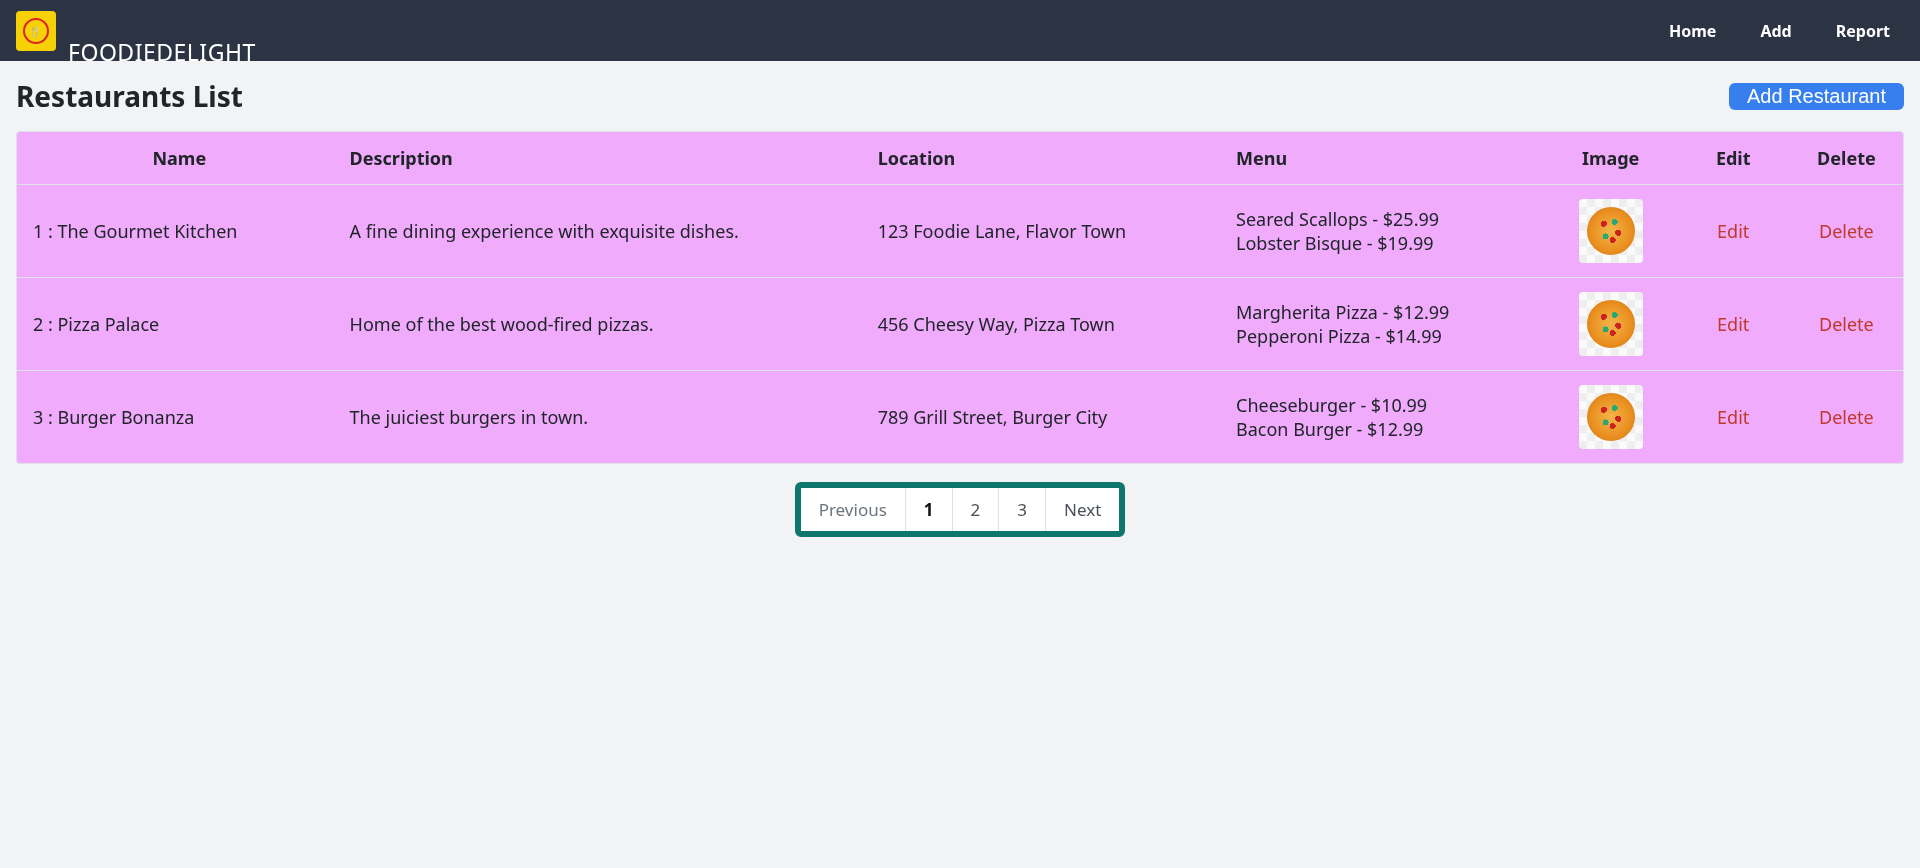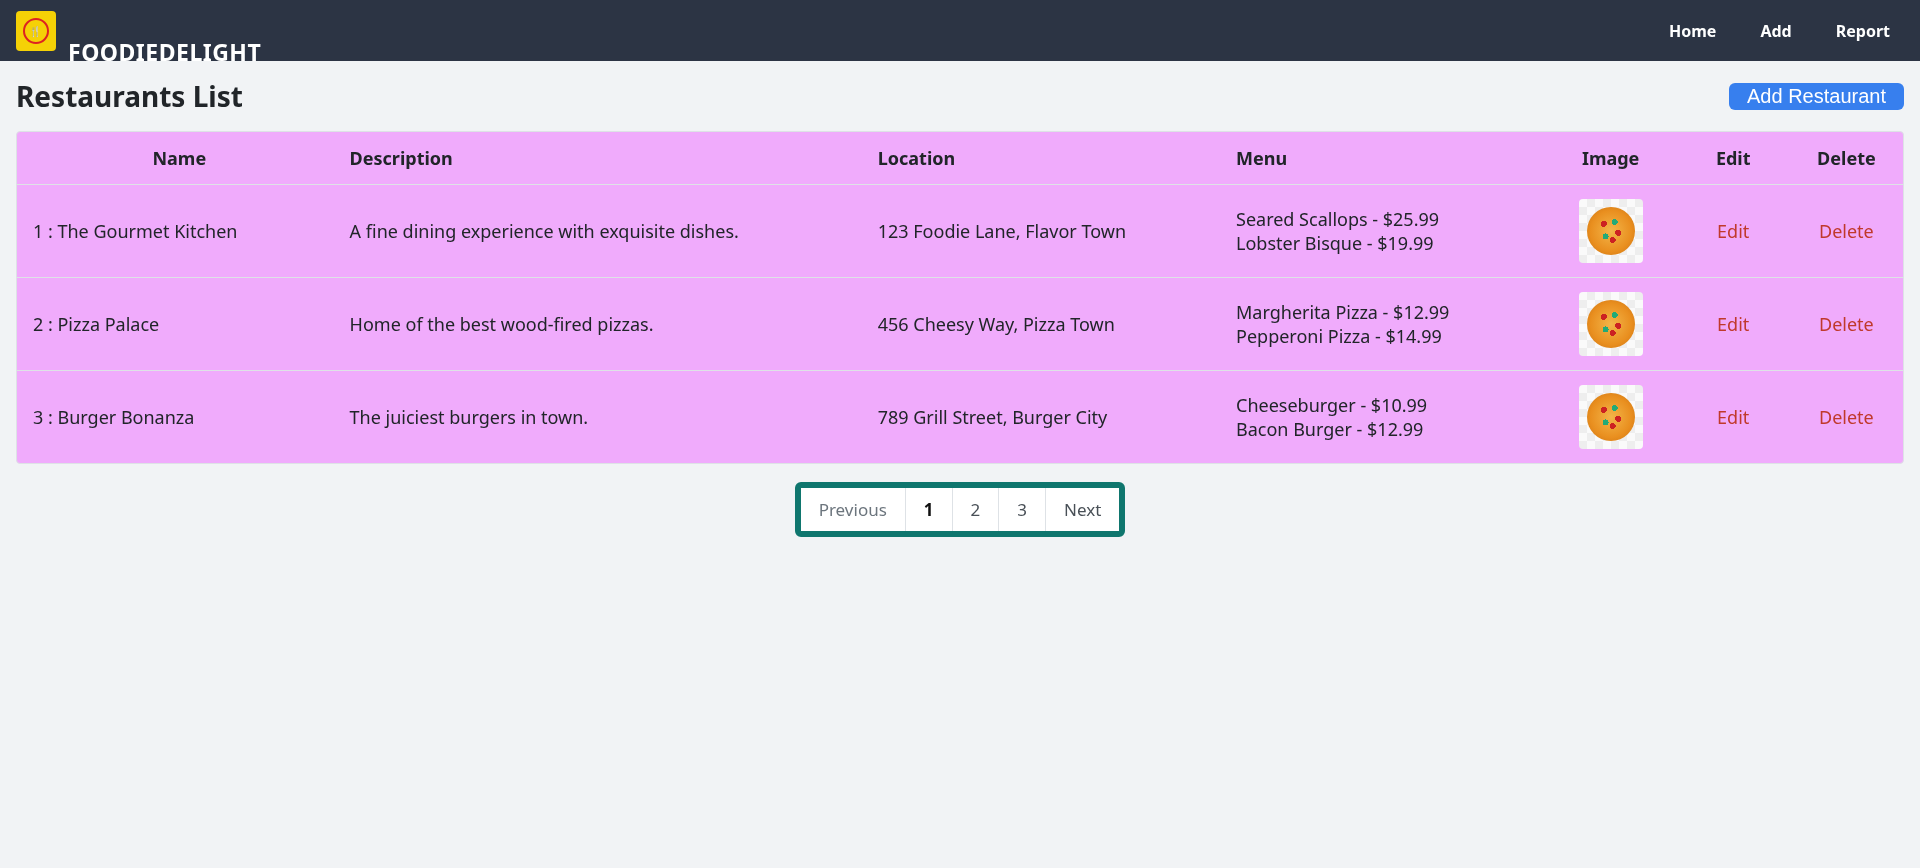--- a/index.html
+++ b/index.html
@@ -8,7 +8,7 @@
   .navbar-left { display: flex; align-items: center; gap: 12px; }
   .logo { width: 40px; height: 40px; background: #f5d106; border-radius: 4px; display:flex; align-items:center; justify-content:center; }
   .logo-inner { width:26px;height:26px;border:2px solid #d22; border-radius:50%; display:flex;align-items:center;justify-content:center; font-size:10px; }
-  .brand { color: #fff; font-weight: 700; font-size: 23px; letter-spacing: 0.5px; margin-top: 42px; }
+  .brand { color: #fff; font-weight: 400; font-size: 23px; letter-spacing: 0.5px; margin-top: 42px; }
   .navbar-right { display: flex; gap: 44px; padding-right: 14px; }
   .nav-link { color: #fff; font-weight: 700; font-size: 16px; text-decoration: none; cursor: pointer; }
   .container { padding: 16px; }

